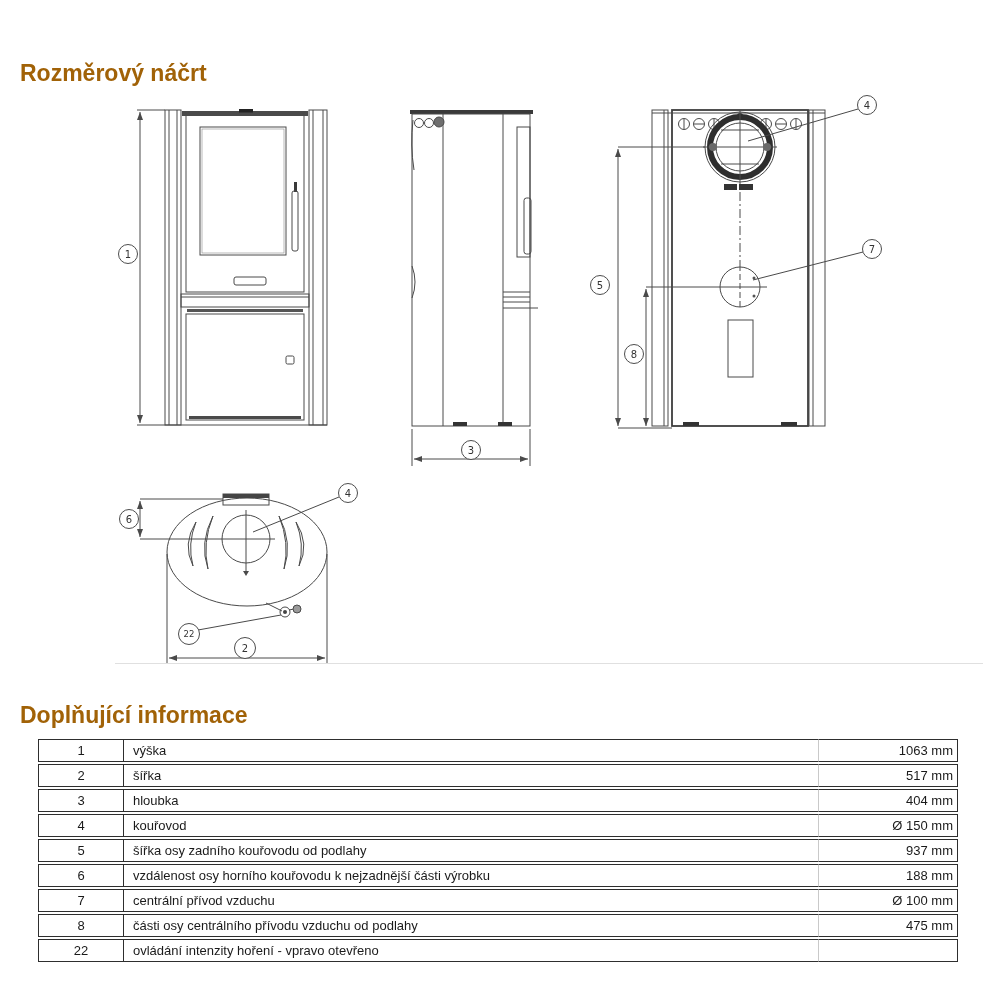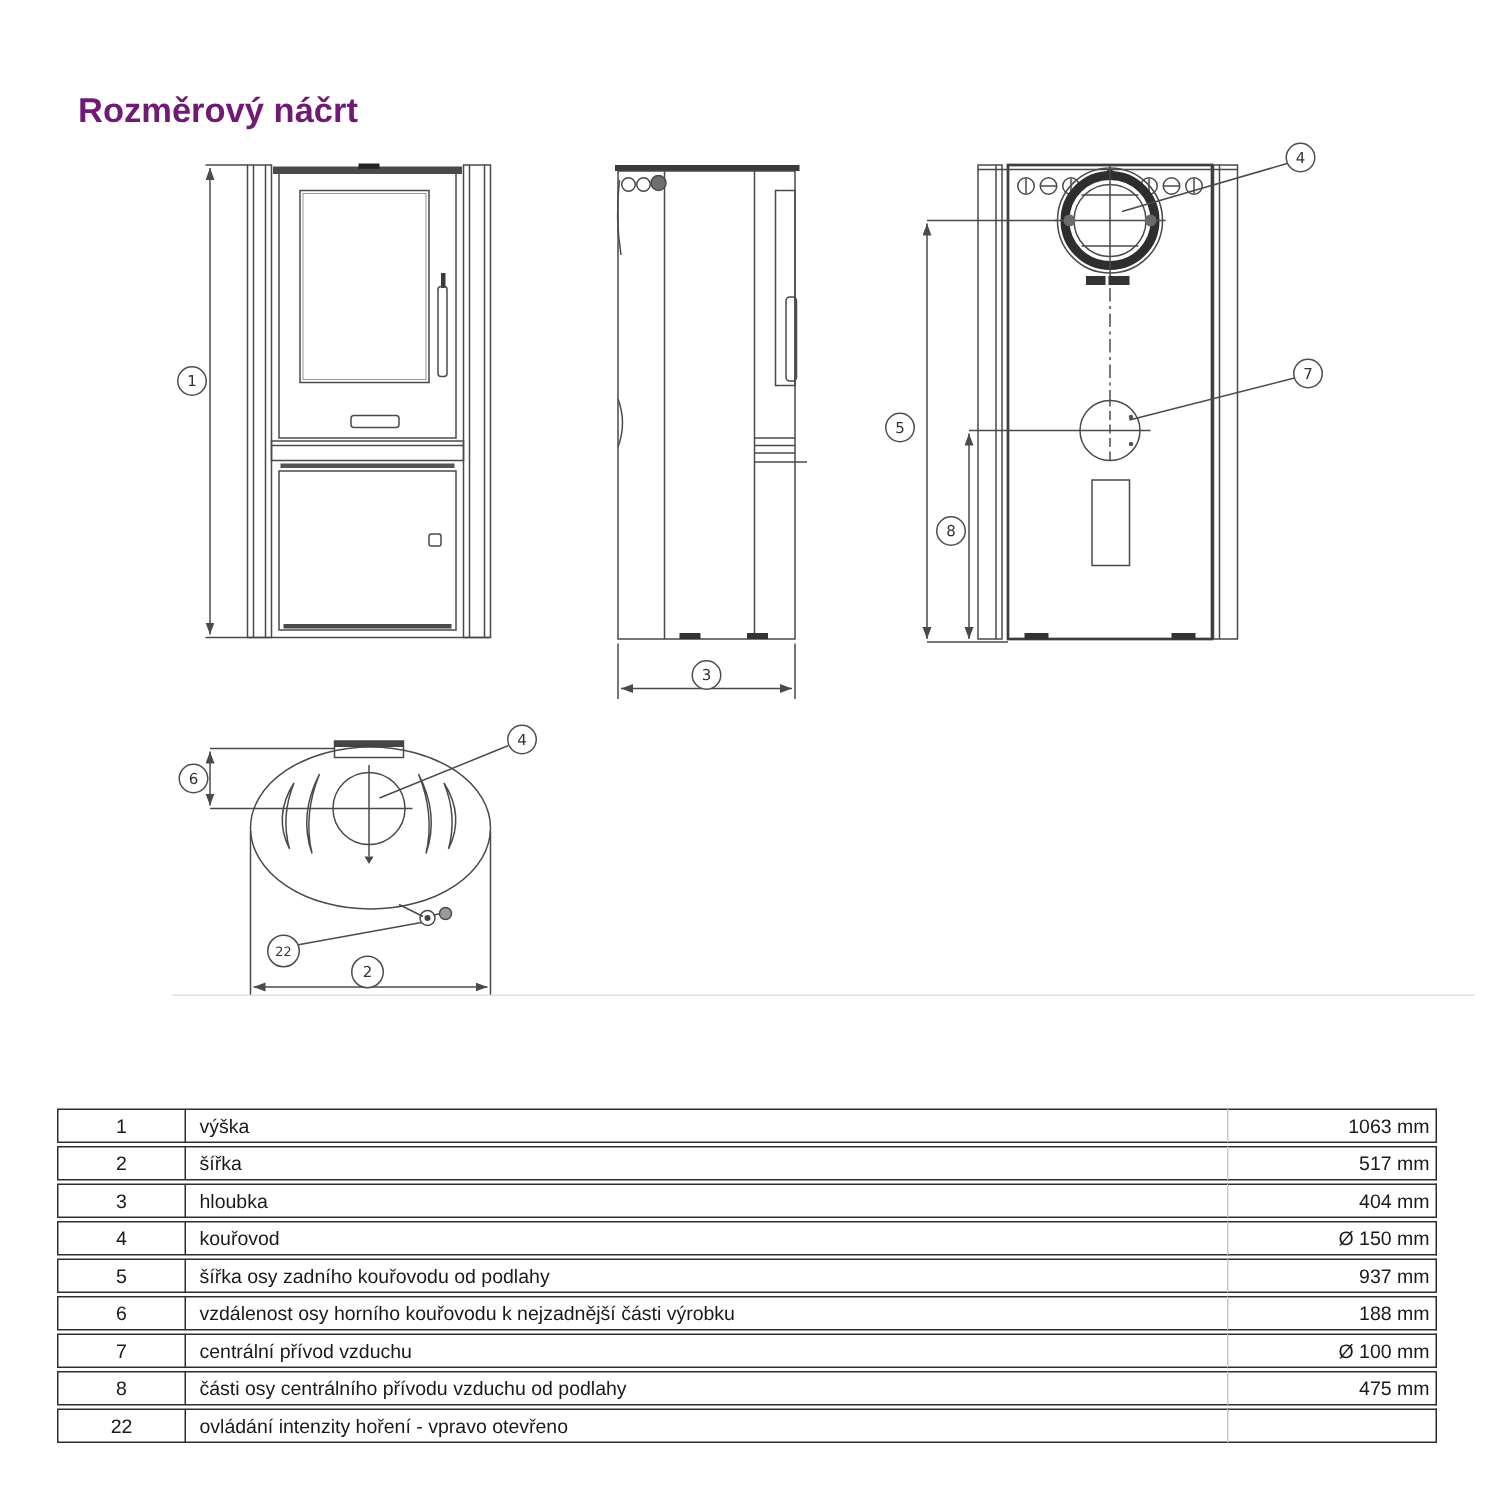--- a/index.html
+++ b/index.html
@@ -5,7 +5,7 @@
   html,body{margin:0;padding:0;background:#fff;}
   #page{position:relative;width:1000px;height:1000px;background:#fff;overflow:hidden;
         font-family:"Liberation Sans","DejaVu Sans",sans-serif;color:#1a1a1a;}
-  .h1{position:absolute;left:52px;font-size:23px;font-weight:bold;letter-spacing:0;color:#701a75;}
+  .h1{position:absolute;left:20px;font-size:23px;font-weight:bold;letter-spacing:0;color:#a16207;}
   svg.drw{position:absolute;overflow:visible;}
   .ln{stroke:#4a4a4a;stroke-width:1;fill:none;}
   .lt{stroke:#8a8a8a;stroke-width:0.6;fill:none;}

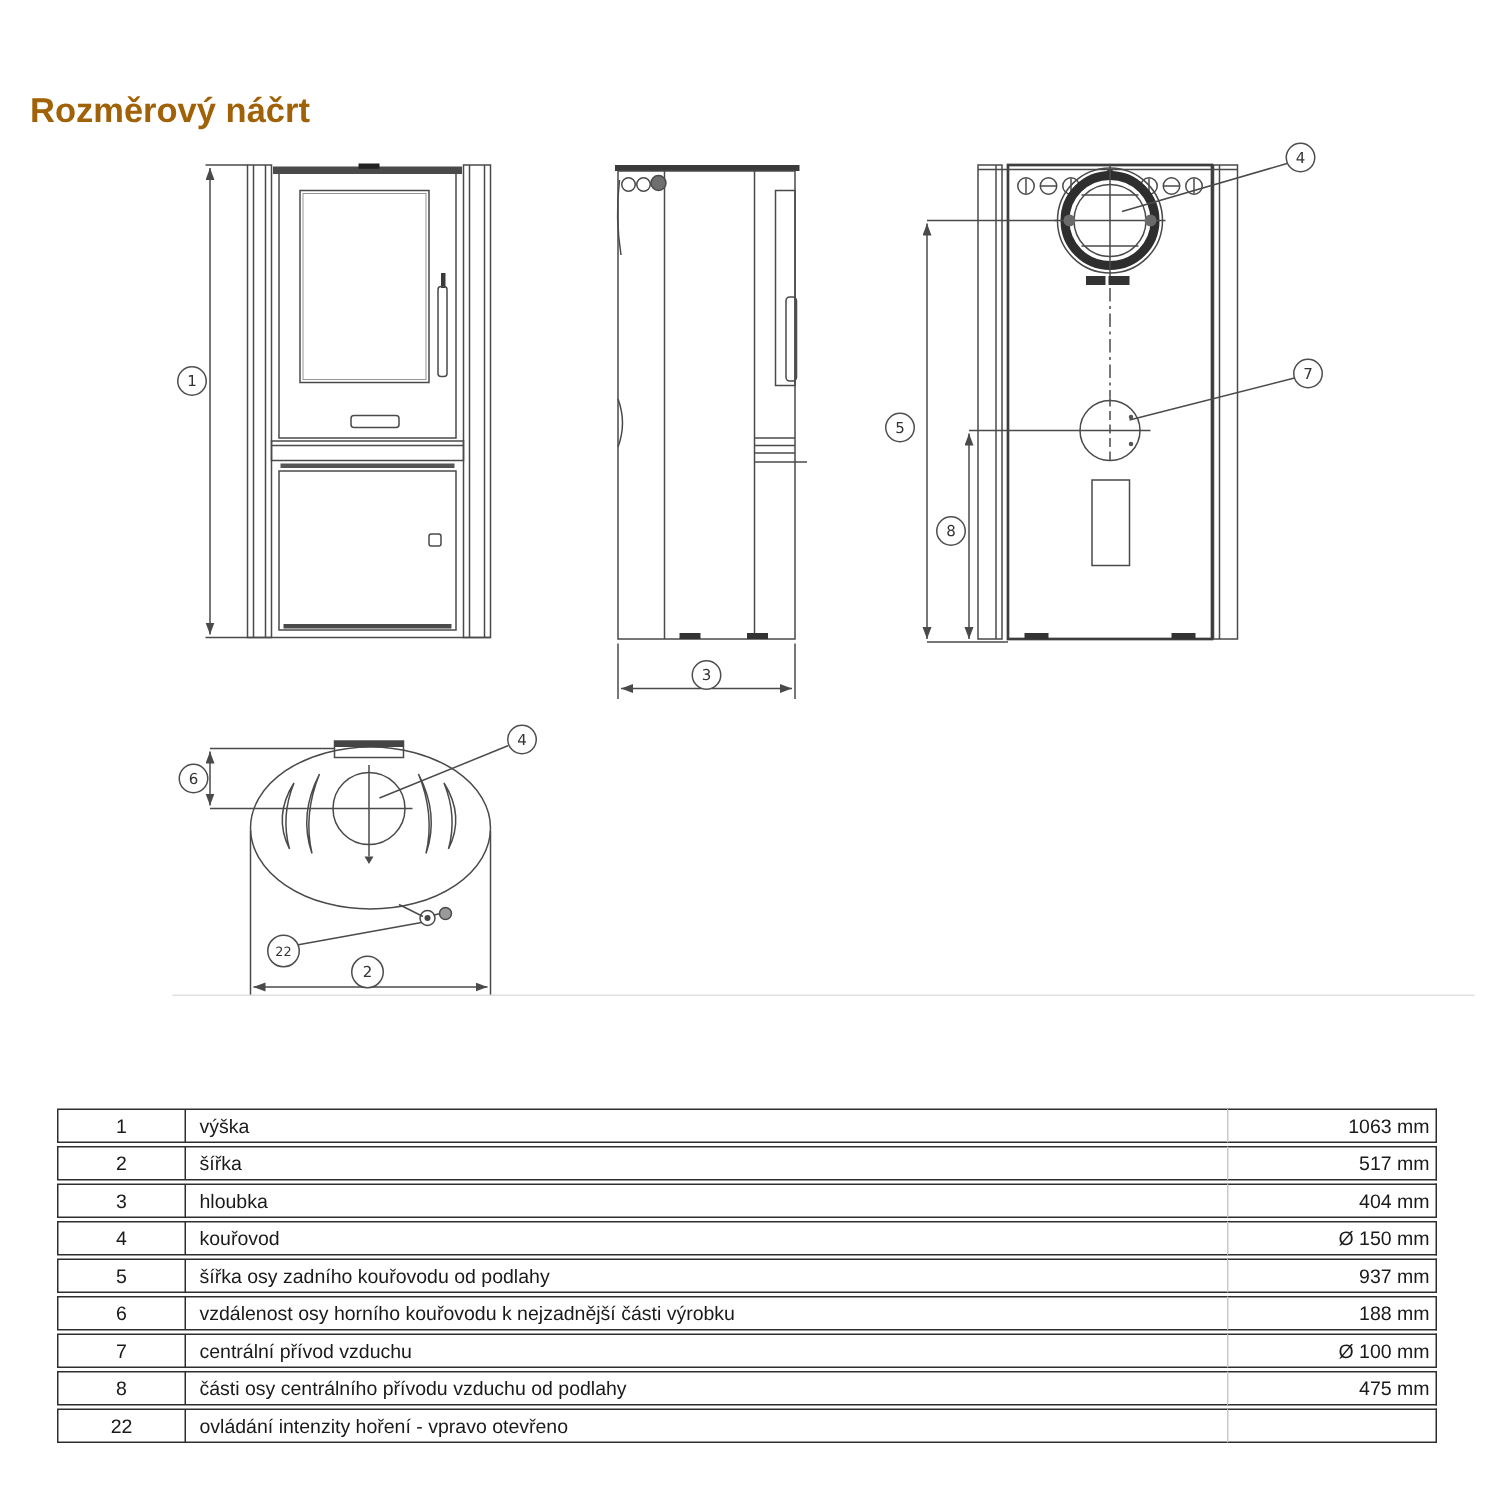--- a/index.html
+++ b/index.html
@@ -226,6 +226,7 @@
 
   <div id="divider"></div>
 
+  <div class="h1" style="top:702px;">Doplňující informace</div>
 
   <table id="info-table">
     <tbody>

